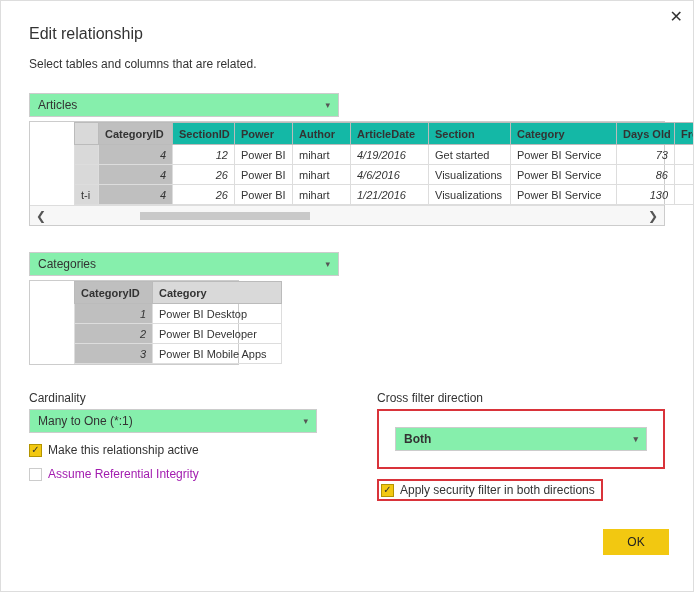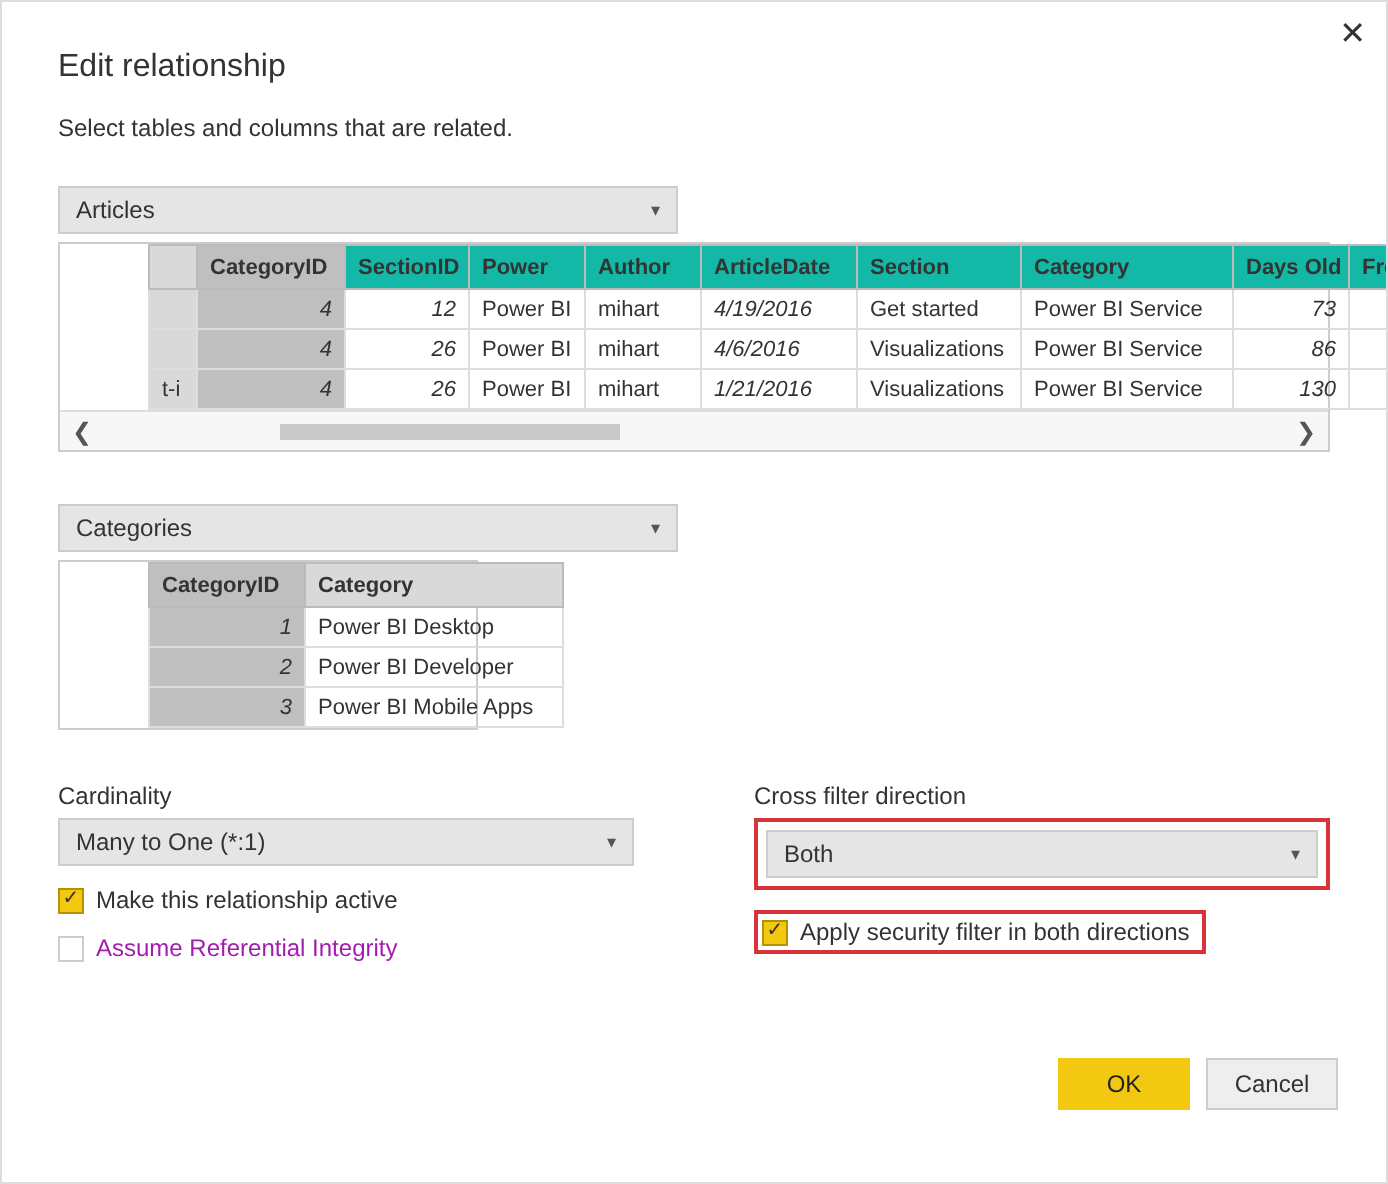--- a/index.html
+++ b/index.html
@@ -42,7 +42,7 @@
     display: flex;
     justify-content: space-between;
     align-items: center;
-    background: #e5e5e5;
+    background: #86efac;
     cursor: pointer;
     font-size: 12px;
   }

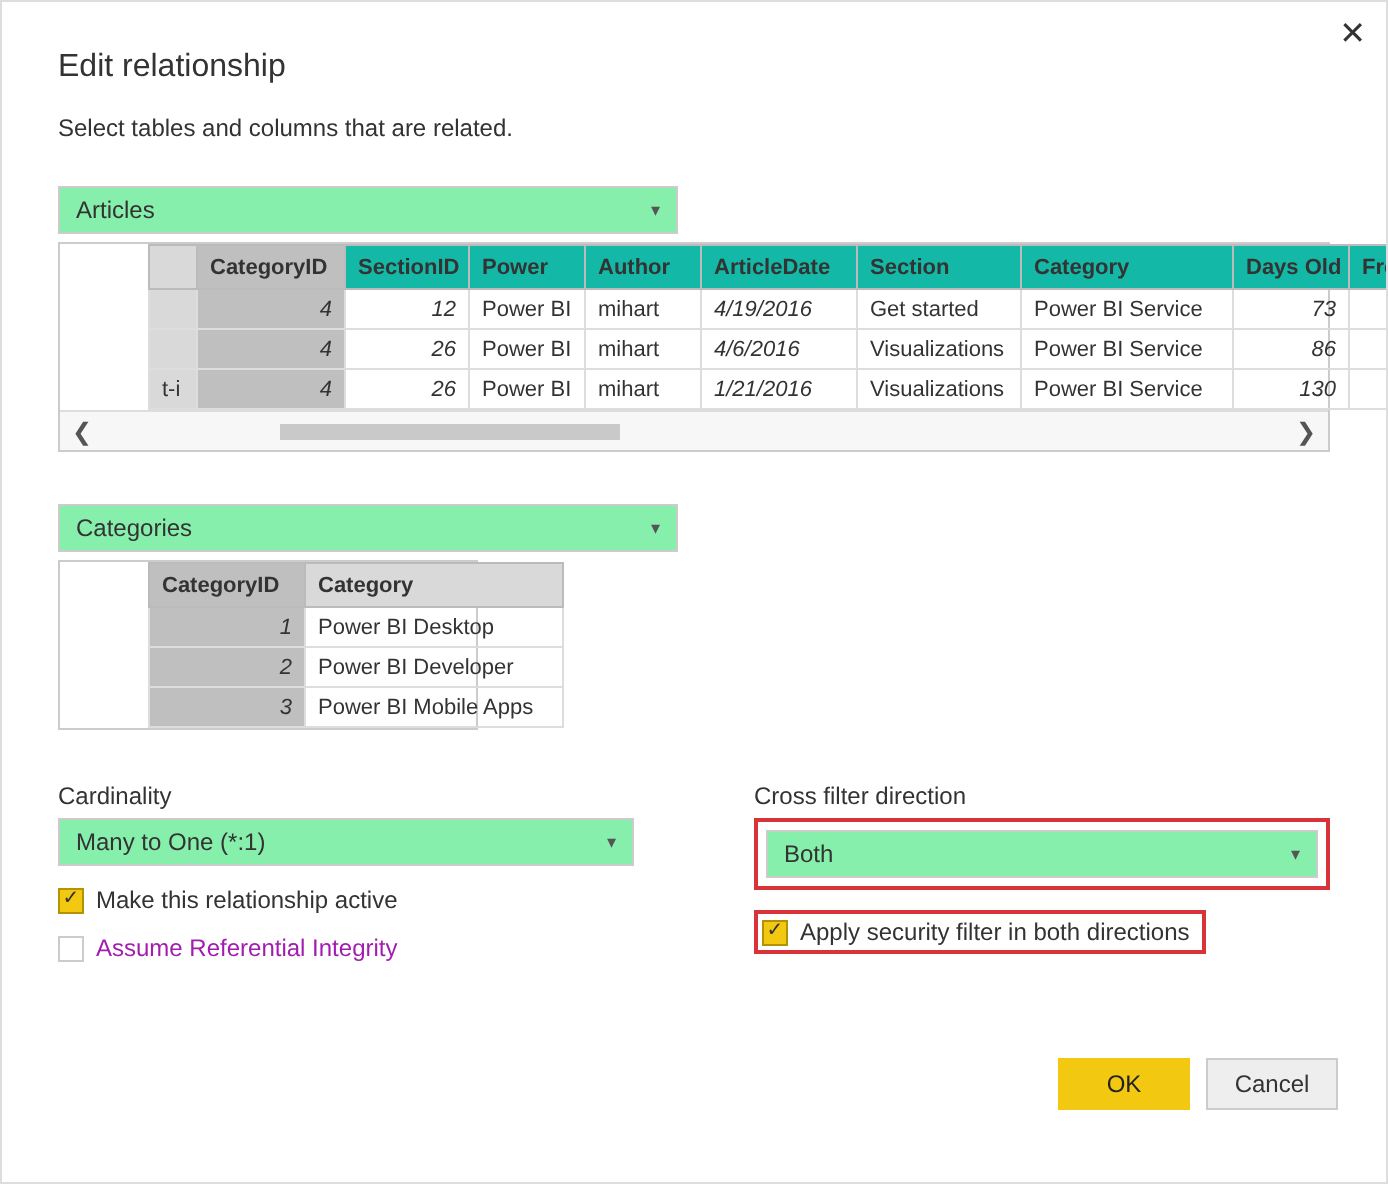--- a/index.html
+++ b/index.html
@@ -108,7 +108,7 @@
   }
   .col-half { flex: 1; }
   .field-label { font-size: 12px; margin-bottom: 4px; display: block; }
-  .red-box { border: 2px solid #d9333a; padding: 4px; }
+  .red-box { border: 2px solid #d9333a; padding: 16px; font-weight: bold; }
   .red-inline { border: 2px solid #d9333a; display: inline-flex; align-items: center; padding: 0 4px 0 0; }
   .chk-row {
     display: flex;

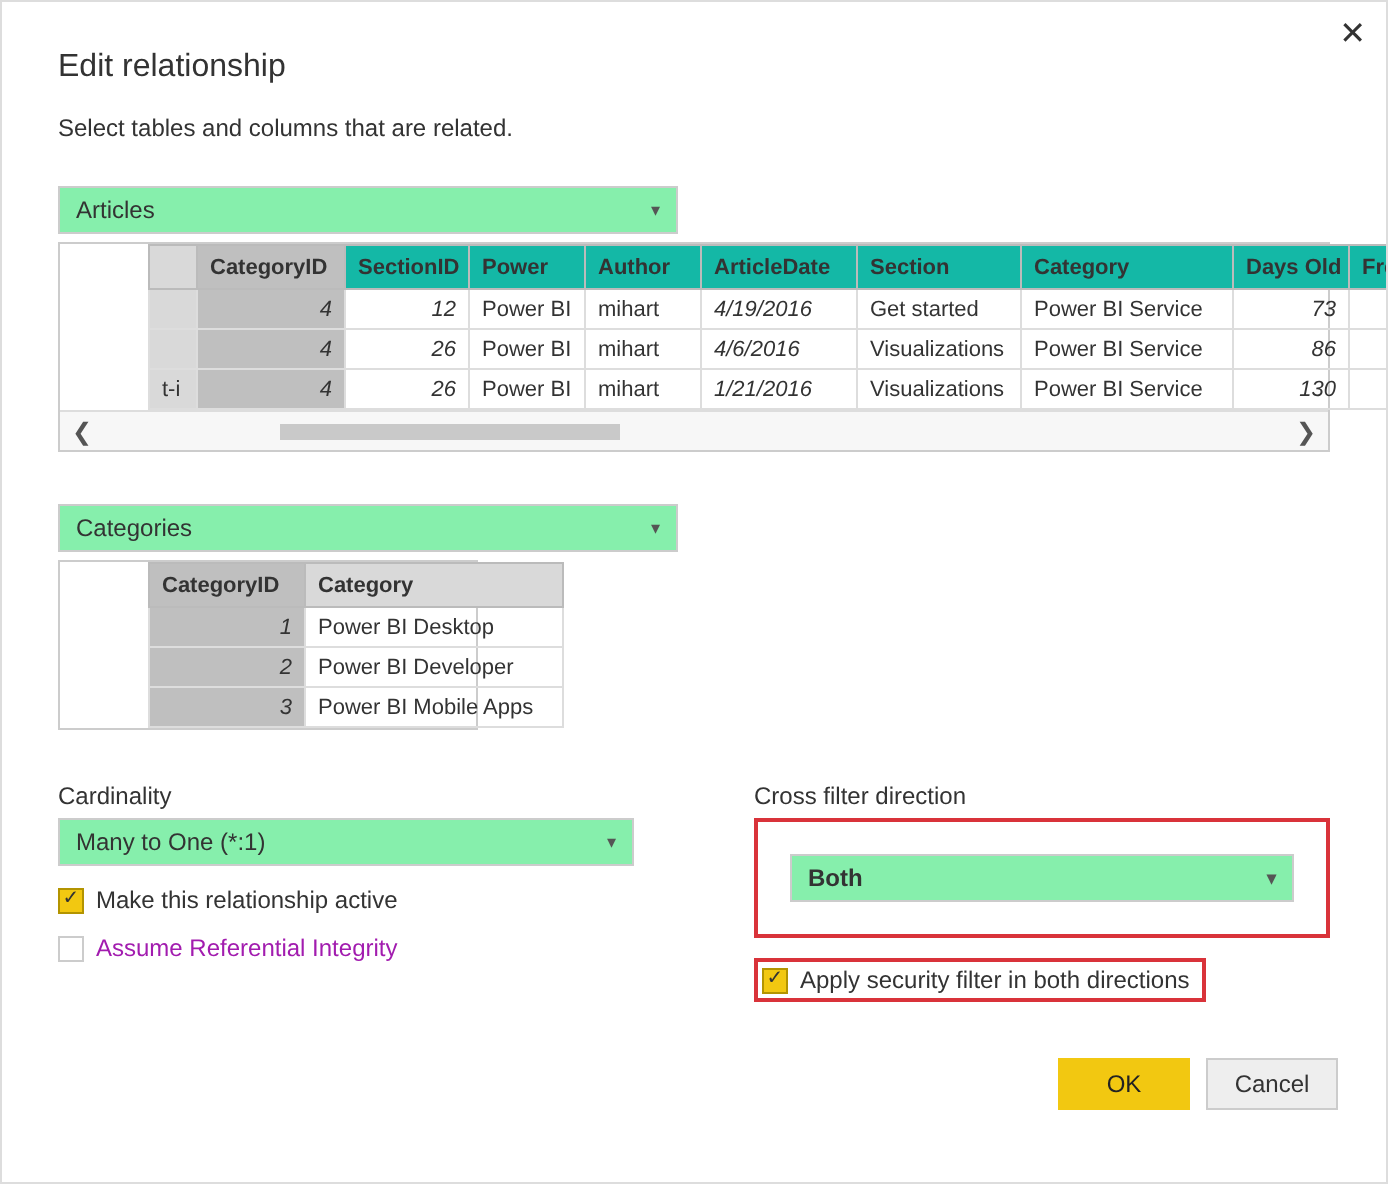--- a/index.html
+++ b/index.html
@@ -312,7 +312,6 @@
 
 <div class="footer">
   <div class="btn primary">OK</div>
-  <div class="btn">Cancel</div>
 </div>
 
 </body></html>

